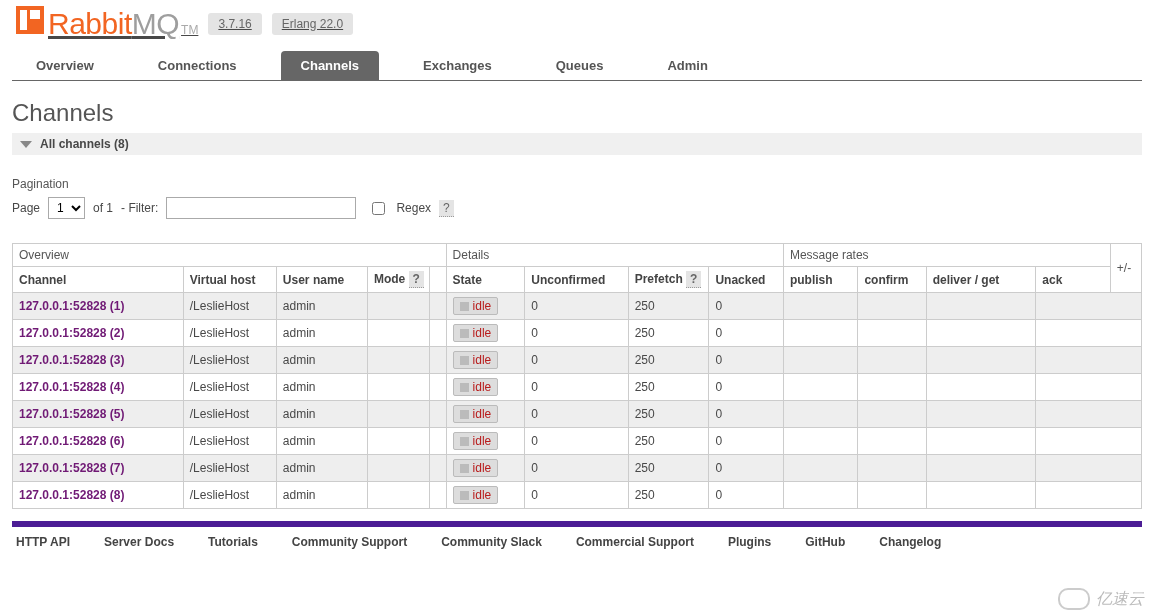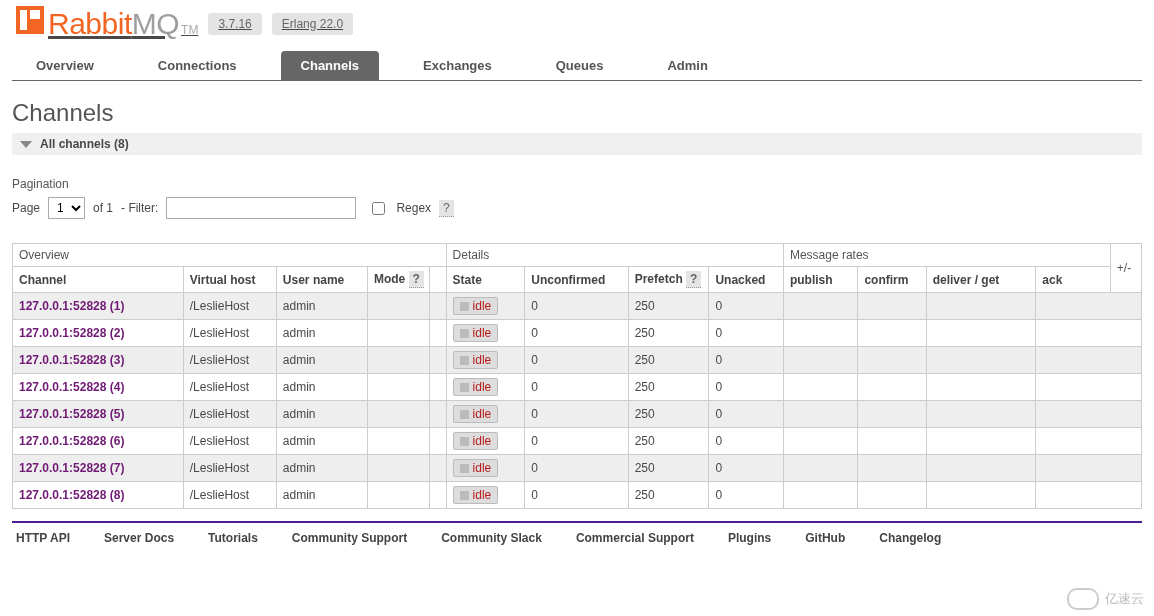--- a/index.html
+++ b/index.html
@@ -168,7 +168,7 @@
   }
   .channel-link { font-weight:bold; color:#701a75; }
   .footer {
-    border-top:2px solid #4c1d95;
+    border-top:6px solid #4c1d95;
     margin-top:12px;
     padding:8px 4px 20px;
     display:flex;

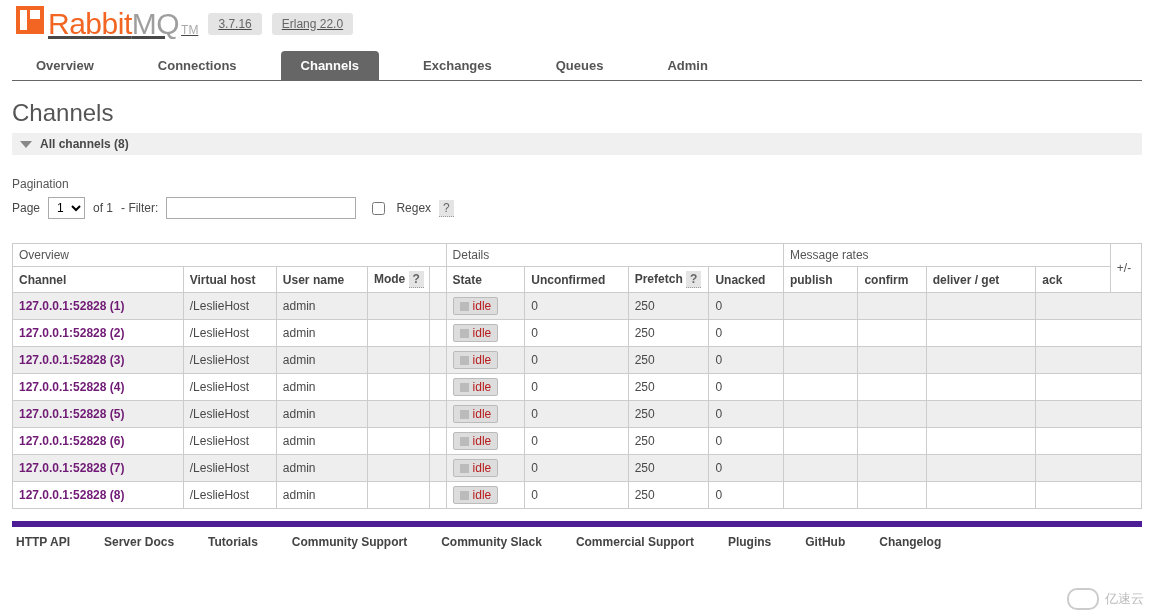--- a/index.html
+++ b/index.html
@@ -179,9 +179,9 @@
   .watermark {
     position:fixed;
     right:10px; bottom:6px;
-    font-size:13px;
+    font-size:16px;
     color:#bbb;
-    display:flex; align-items:center; gap:6px;
+    display:flex; align-items:center; gap:6px;font-style:italic;
   }
   .watermark .cloud {
     width:28px; height:18px;

